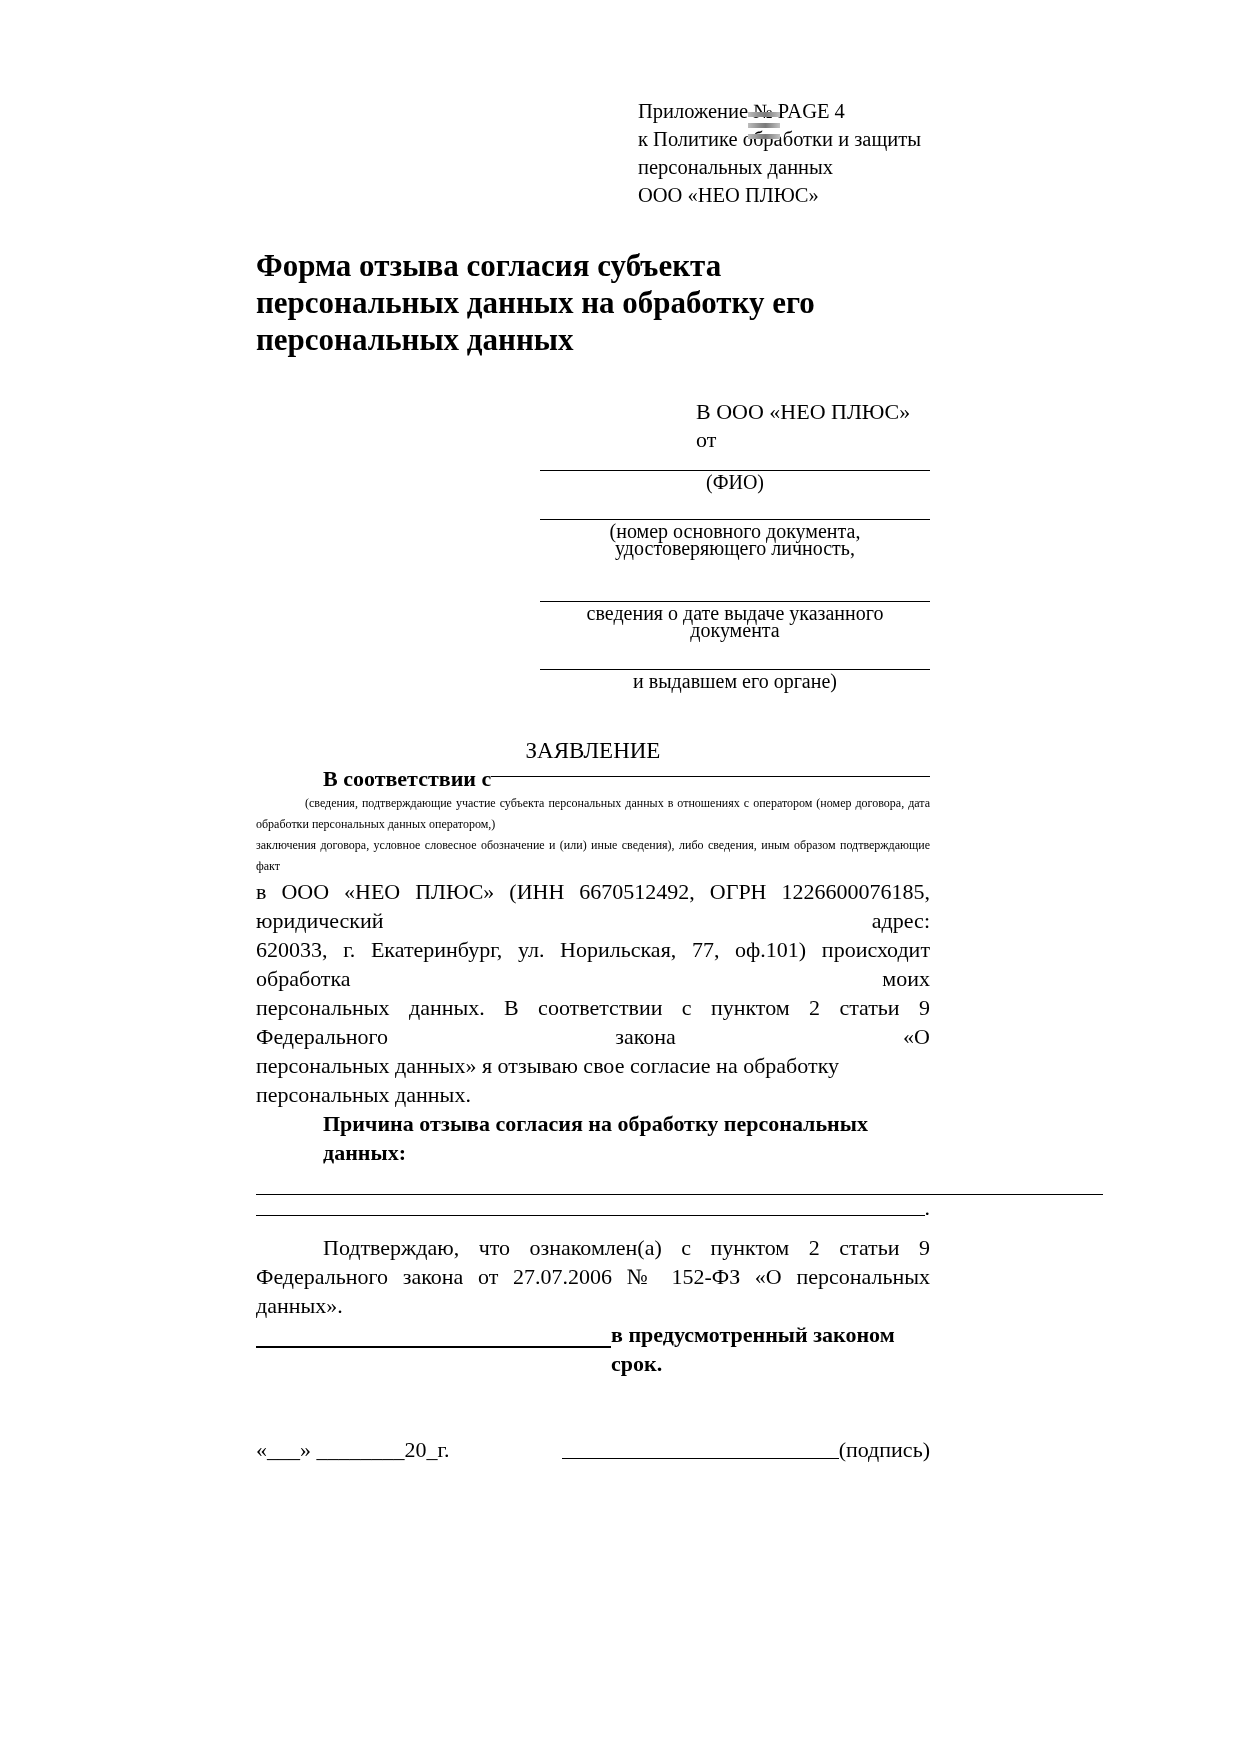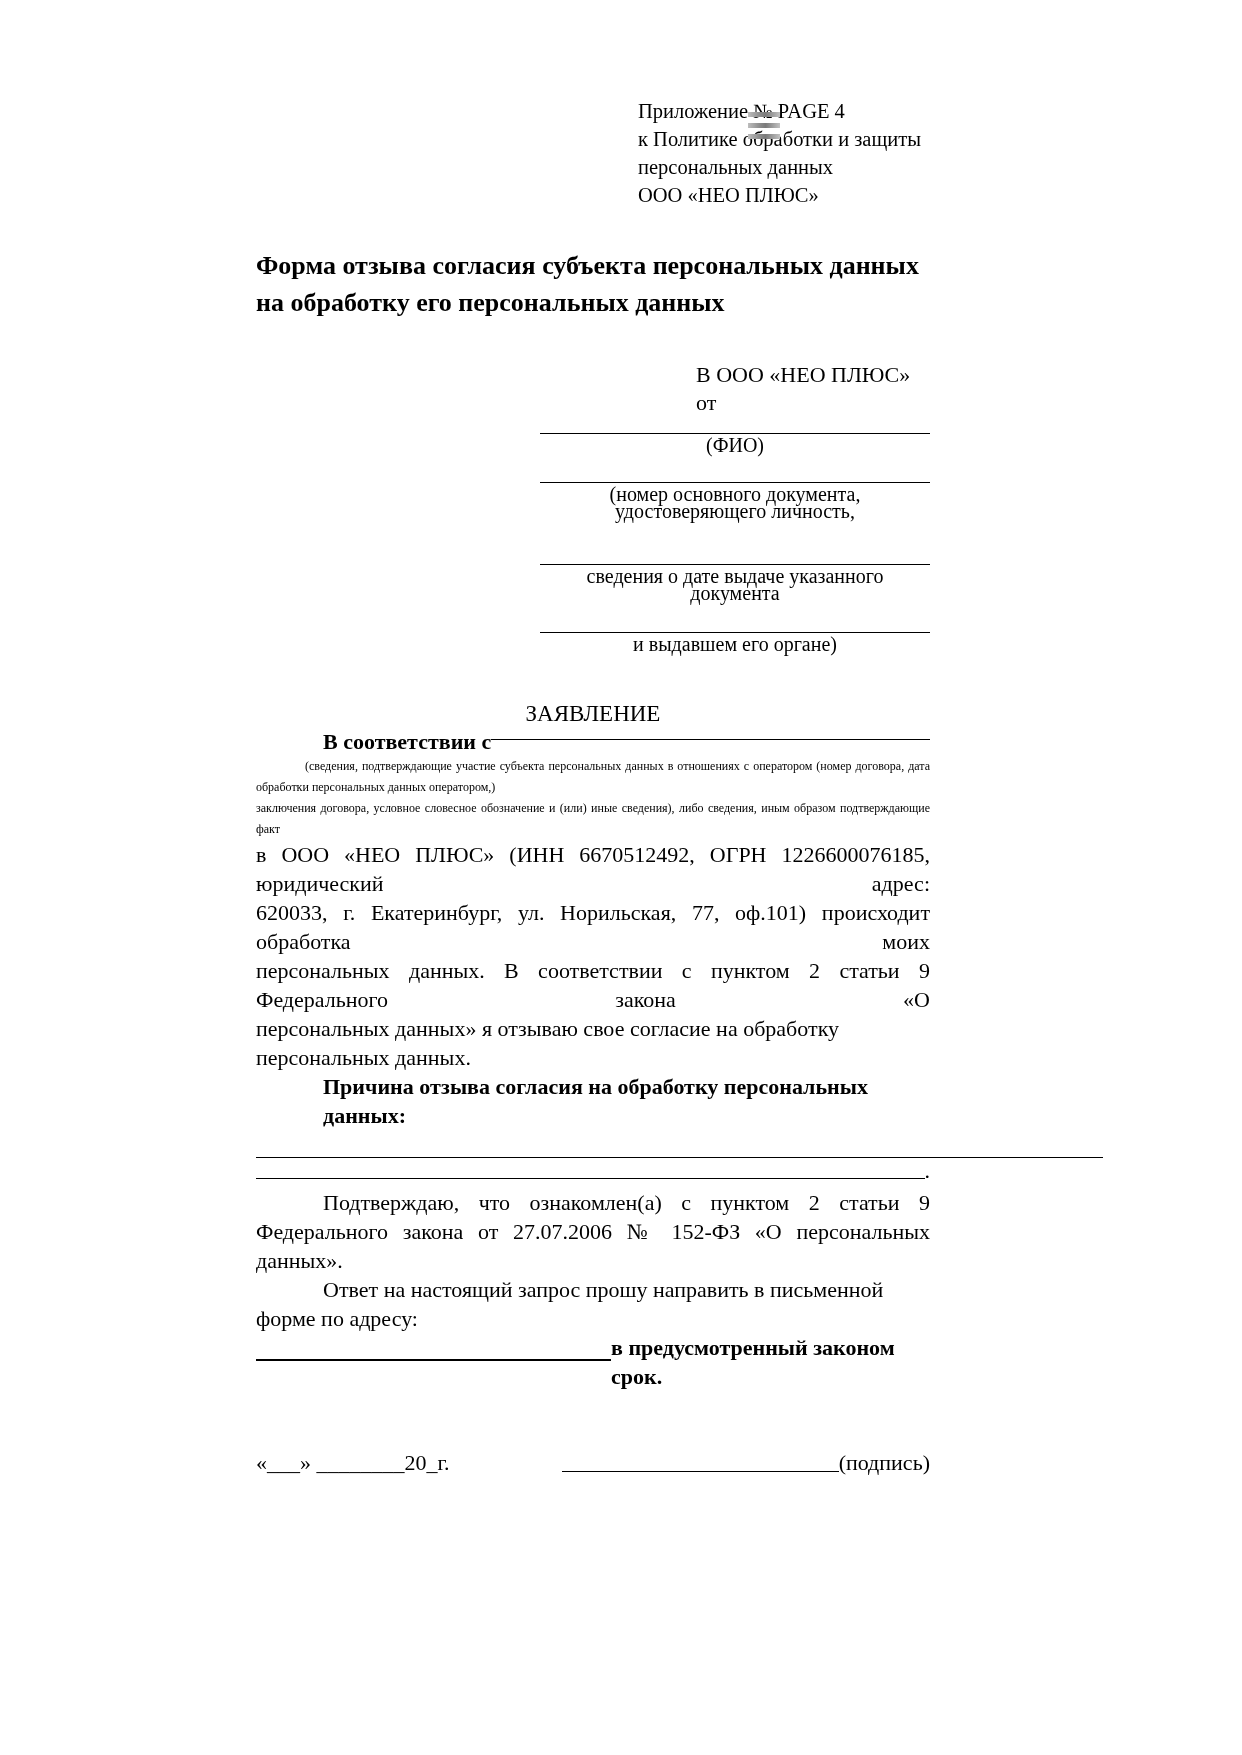--- a/index.html
+++ b/index.html
@@ -24,7 +24,7 @@
   .artifact i { display:block; height:5px;
                 background:linear-gradient(90deg,#bdbdbd,#8e8e8e 35%,#7a7a7a 55%,#c2c2c2); }
 
-  .doc-title { margin-top:38px; font-size:26px; font-weight:bold; line-height:37px; }
+  .doc-title { margin-top:38px; font-size:31px; font-weight:bold; line-height:37px; }
 
   .to-line { margin-top:40px; margin-left:440px; line-height:28px; }
 

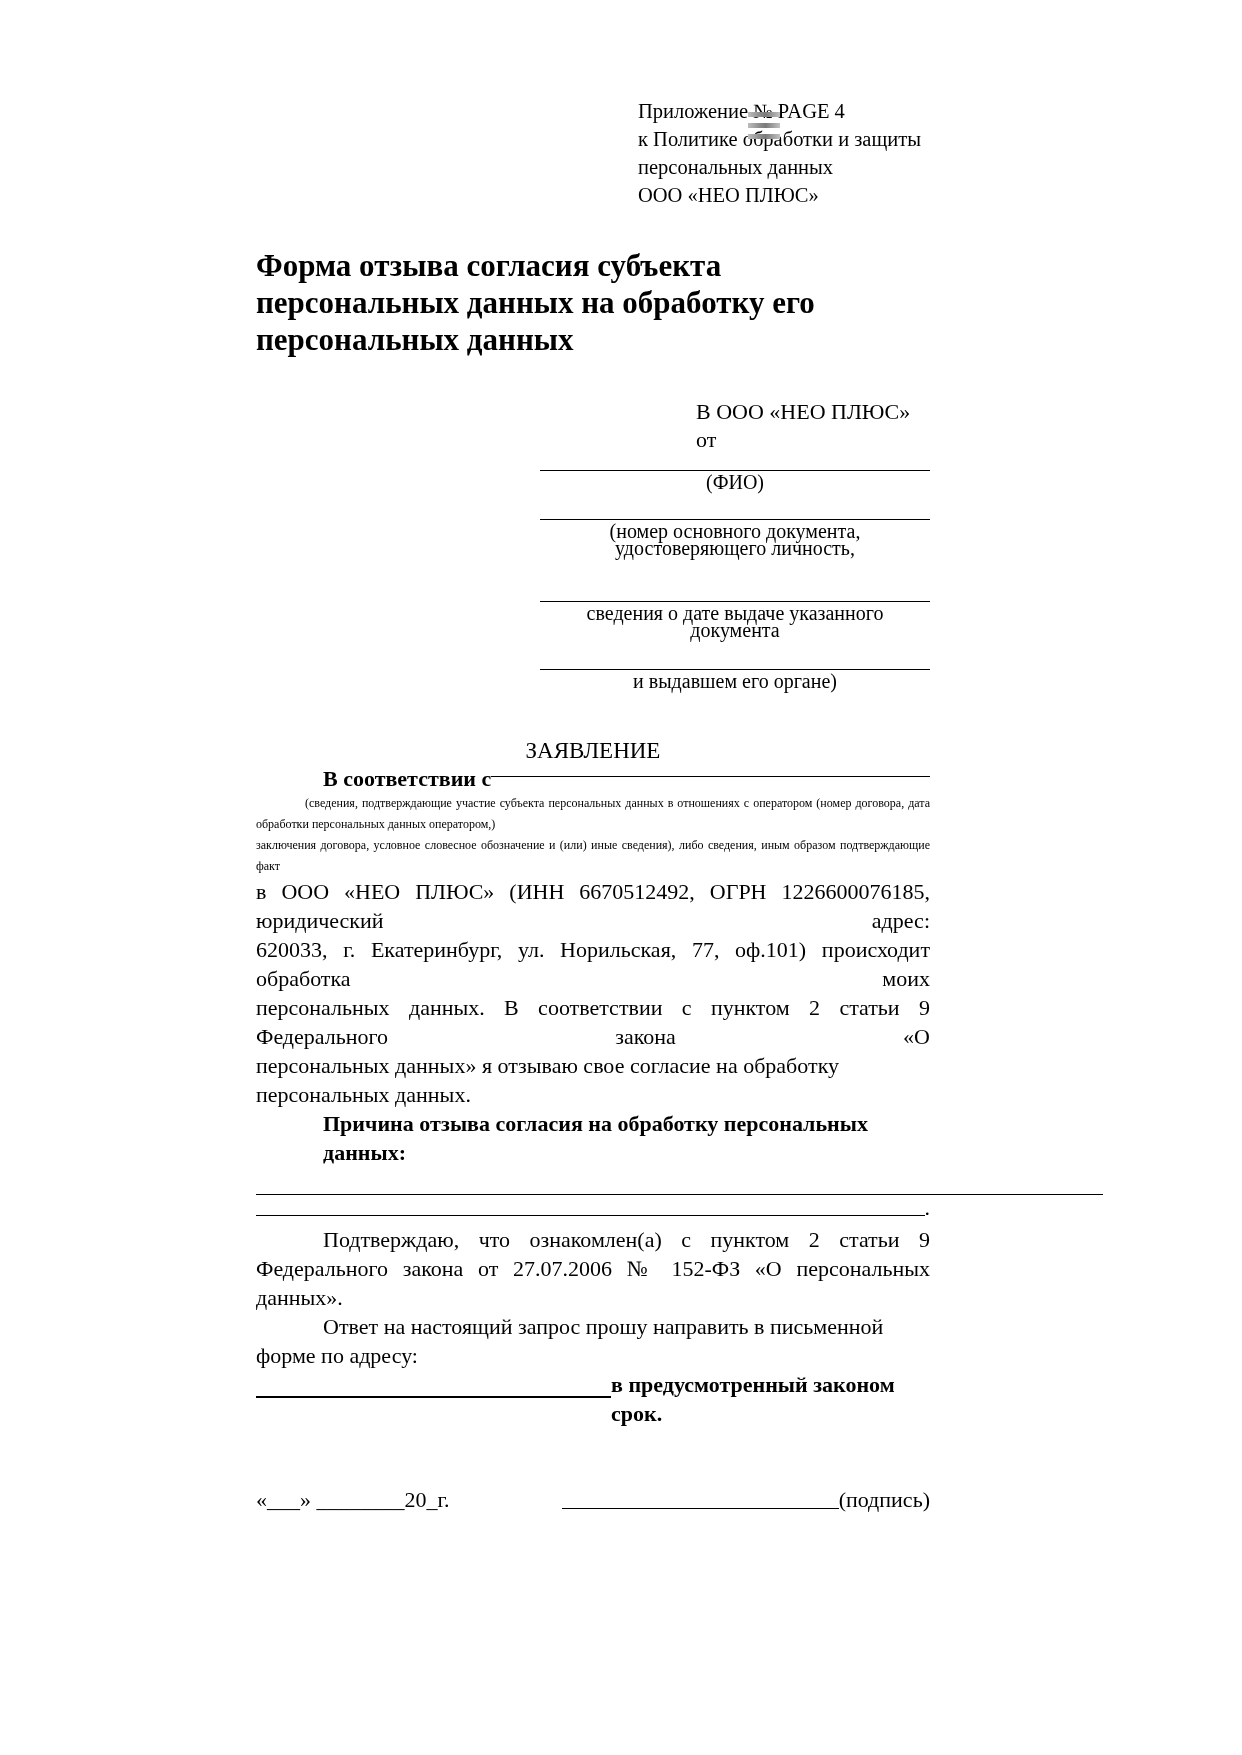--- a/index.html
+++ b/index.html
@@ -48,7 +48,7 @@
   .blank-b { display:flex; align-items:flex-end; height:26px; line-height:26px; }
   .blank-b .line { width:824px; border-bottom:1.7px solid #000; margin-bottom:5px; }
 
-  .confirm { margin-top:4px; text-align:justify; text-indent:67px; line-height:29px; }
+  .confirm { margin-top:12px; text-align:justify; text-indent:67px; line-height:29px; }
   .reply1 { text-indent:67px; line-height:29px; }
   .addr-line { flex:0 0 355px; border-bottom:2px solid #000; margin-bottom:4px; }
 

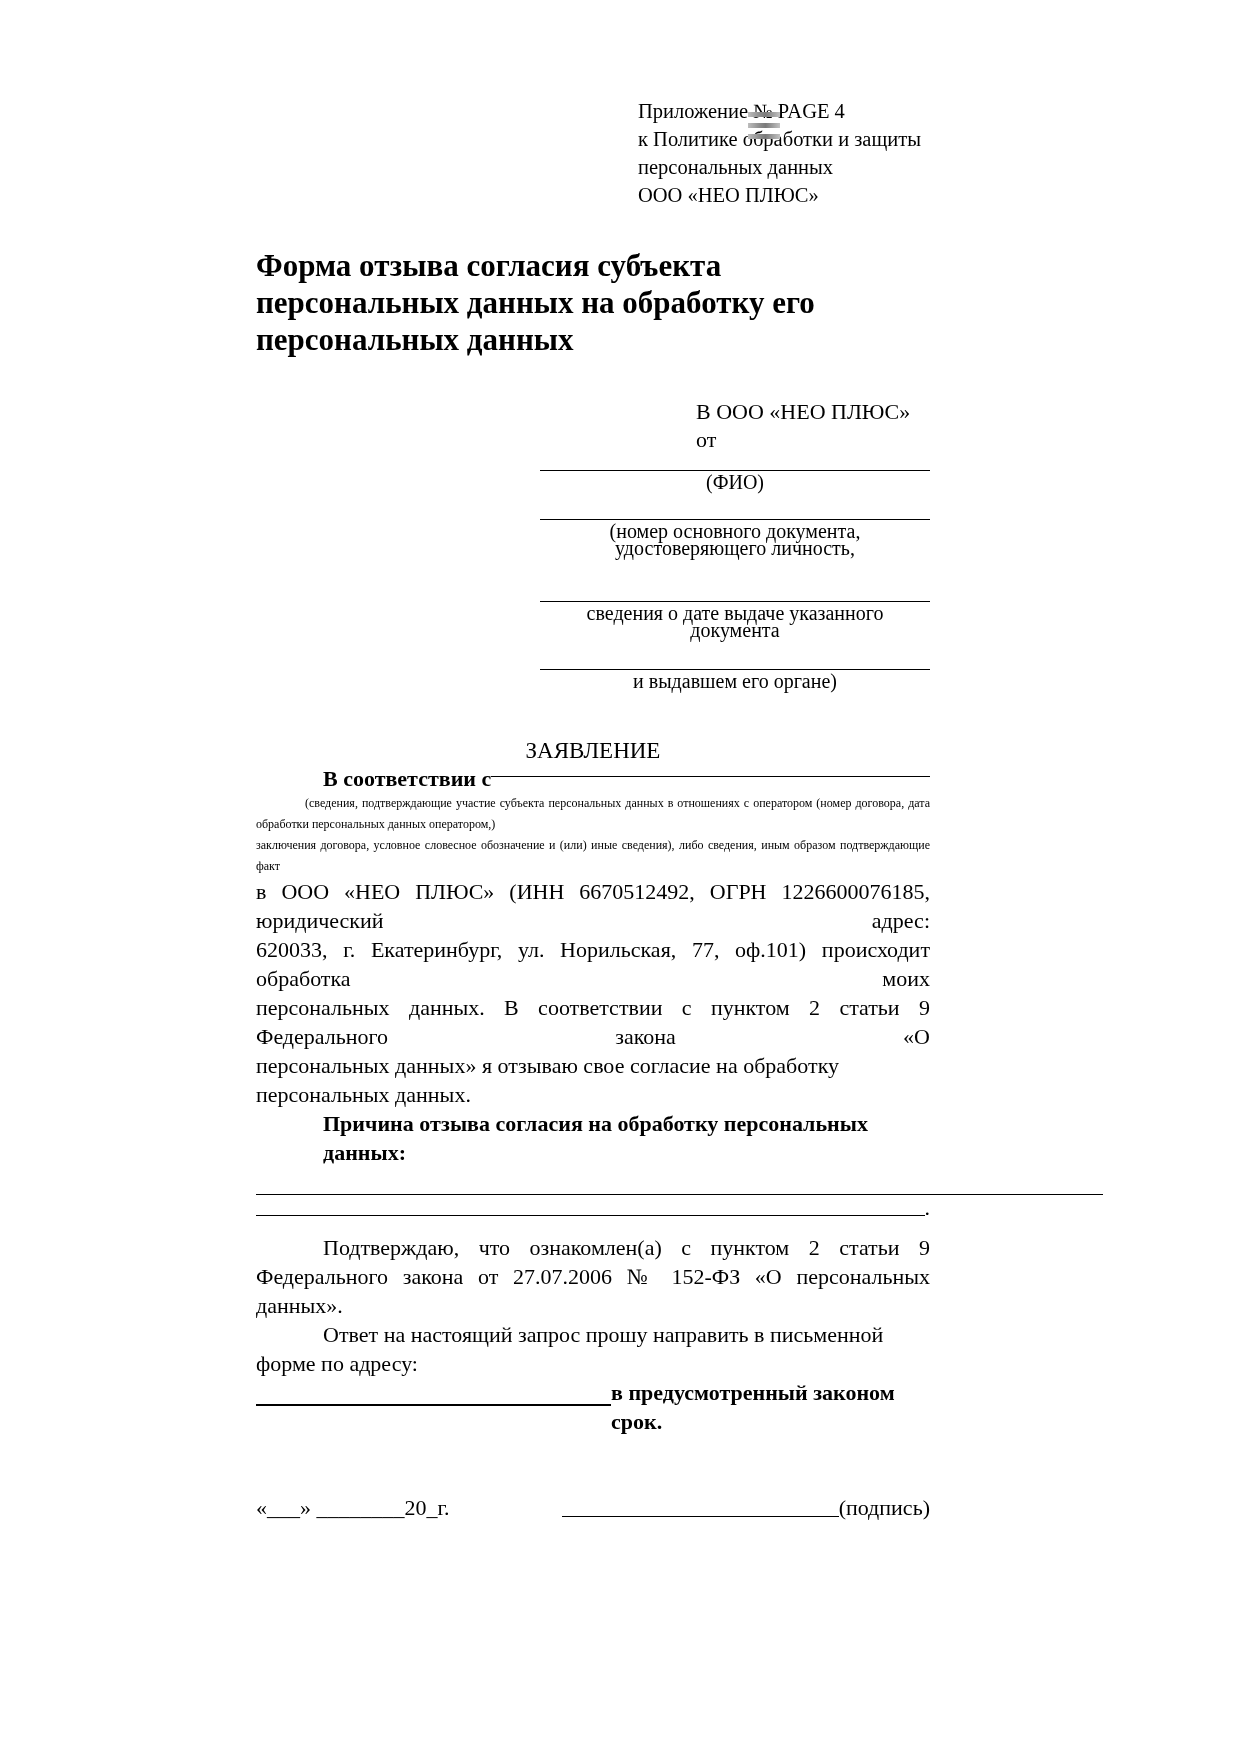--- a/index.html
+++ b/index.html
@@ -125,7 +125,6 @@
 
   <div class="confirm">Подтверждаю, что ознакомлен(а) с пунктом 2 статьи 9 Федерального закона от 27.07.2006 № 152-ФЗ «О персональных данных».</div>
 
-  <div class="reply1">Ответ на настоящий запрос прошу направить в письменной форме по адресу:</div>
   <div class="fill-row">
     <span class="addr-line"></span>
     <span>в предусмотренный законом срок.</span>

